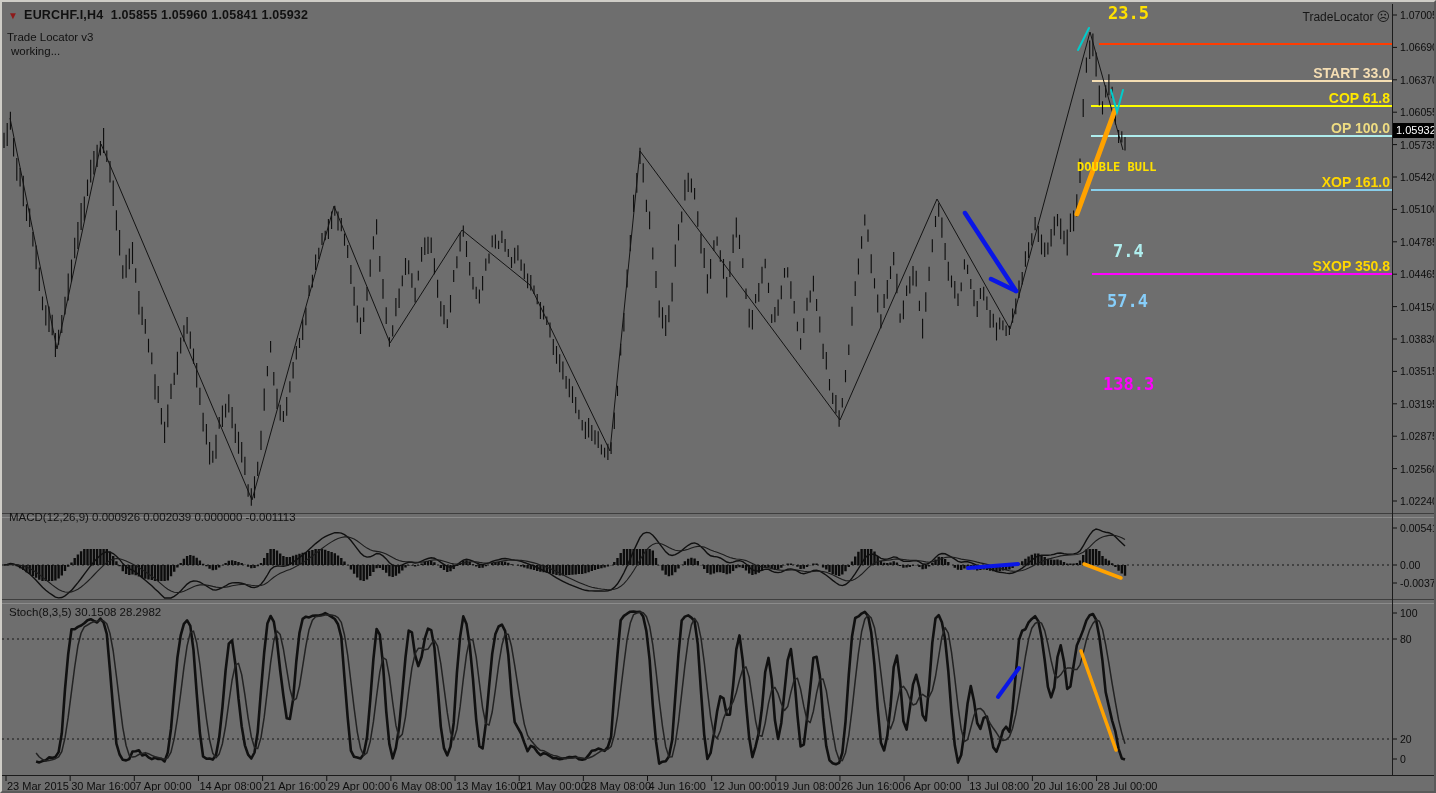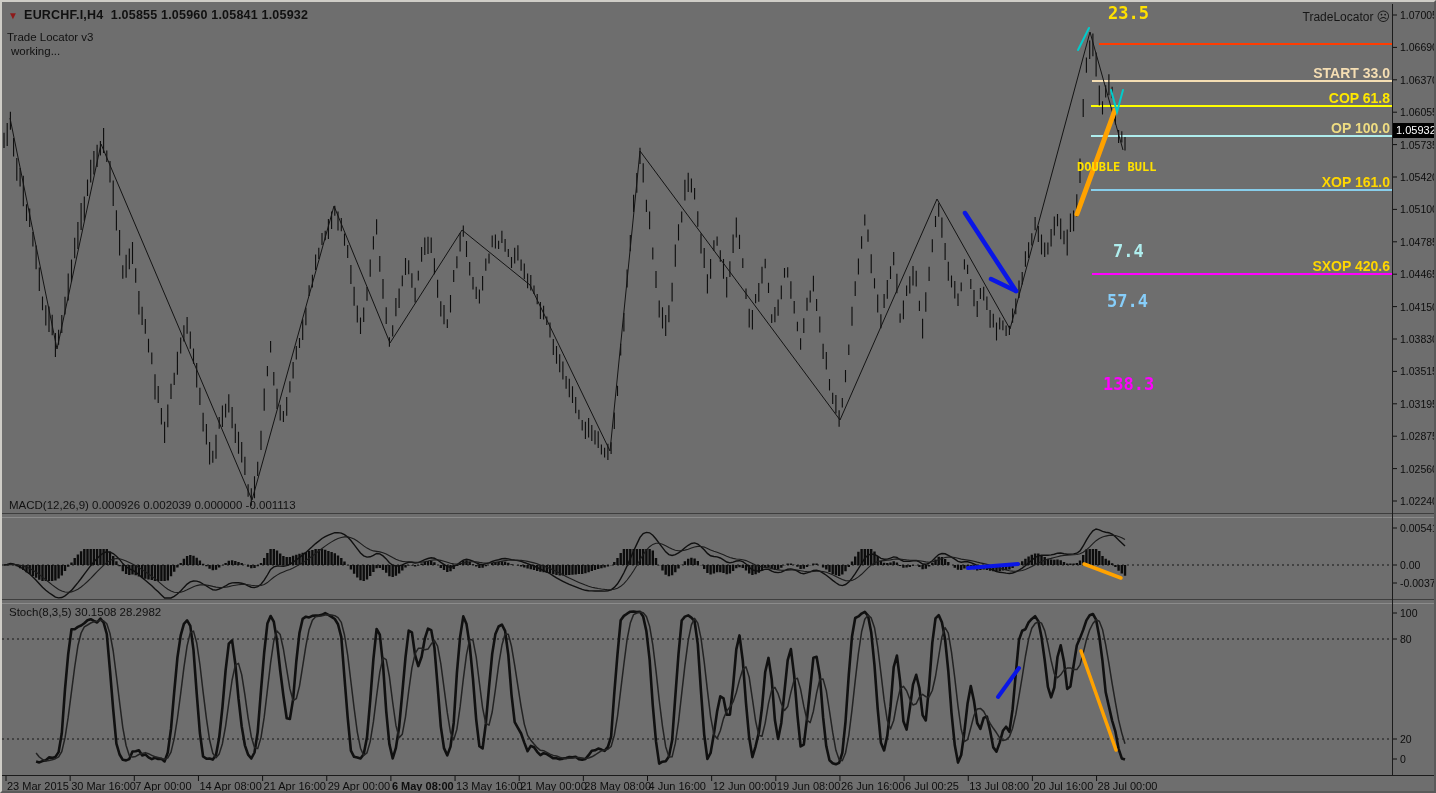--- a/index.html
+++ b/index.html
@@ -178,7 +178,7 @@
       <div class="lvl-lbl" style="left: 1218px; top: 88px; color: rgb(255, 232, 0);">COP 61.8</div>
       <div class="lvl-lbl" style="left: 1218px; top: 118px; color: rgb(238, 220, 130);">OP 100.0</div>
       <div class="lvl-lbl" style="left: 1218px; top: 172px; color: rgb(255, 215, 0);">XOP 161.0</div>
-      <div class="lvl-lbl" style="left: 1218px; top: 256px; color: rgb(255, 215, 0);">SXOP 420.6</div>
+      <div class="lvl-lbl" style="left: 1218px; top: 256px; color: rgb(255, 215, 0);">SXOP 350.8</div>
     </div>
   <div id="annotations">
       <div class="anno" style="left: 1106px; top: 1px; color: rgb(255, 225, 0); font-size: 17px; text-align: right;">23.5</div>

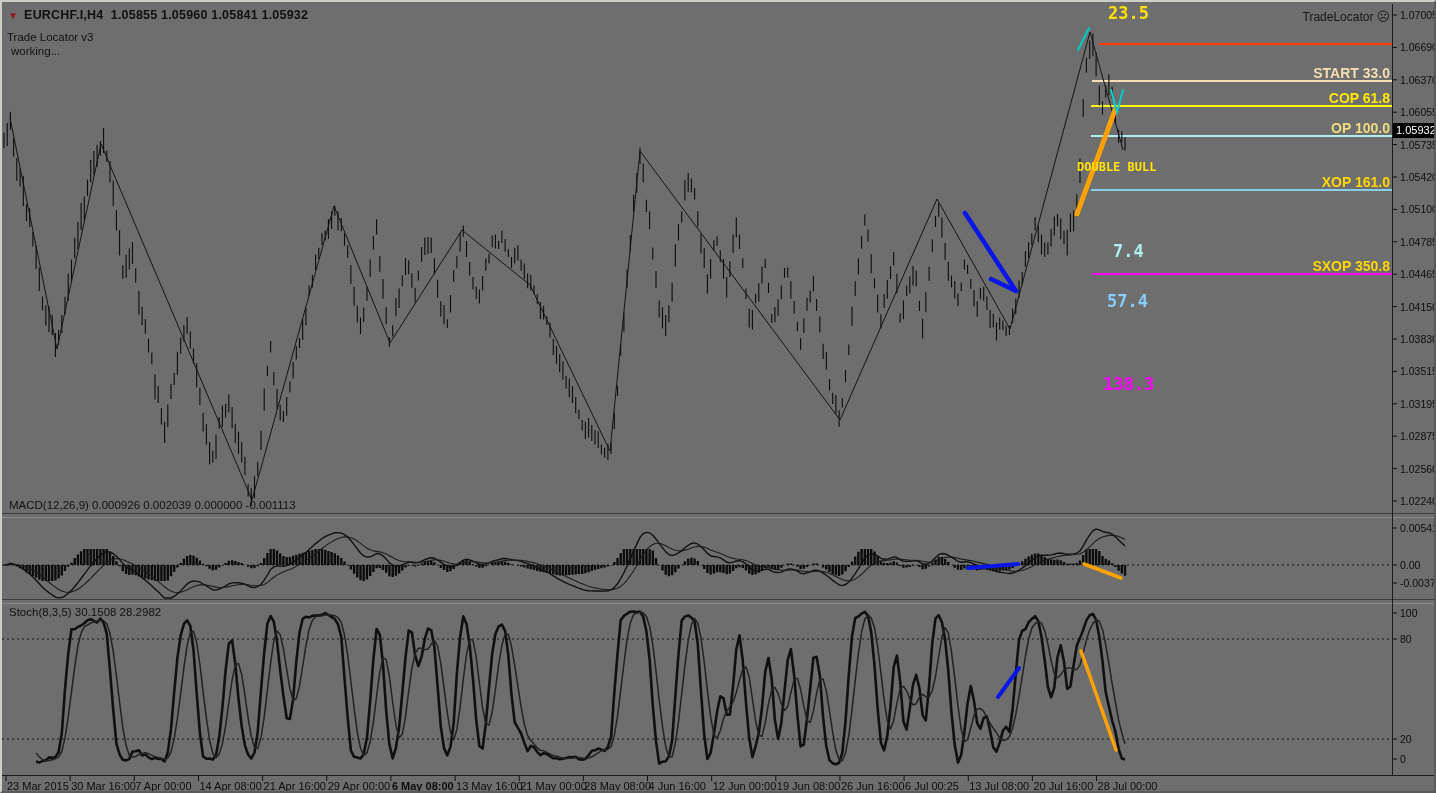--- a/index.html
+++ b/index.html
@@ -115,7 +115,7 @@
     <span>TradeLocator</span><span class="face">☹</span>
   </div>
 
-  <div class="ind-hdr" style="top:497px">
+  <div class="ind-hdr" style="top:509px">
     <span>MACD(12,26,9)</span>&nbsp;<span>0.000926 0.002039 0.000000 -0.001113</span>
   </div>
   <div class="ind-hdr" style="top:604px">

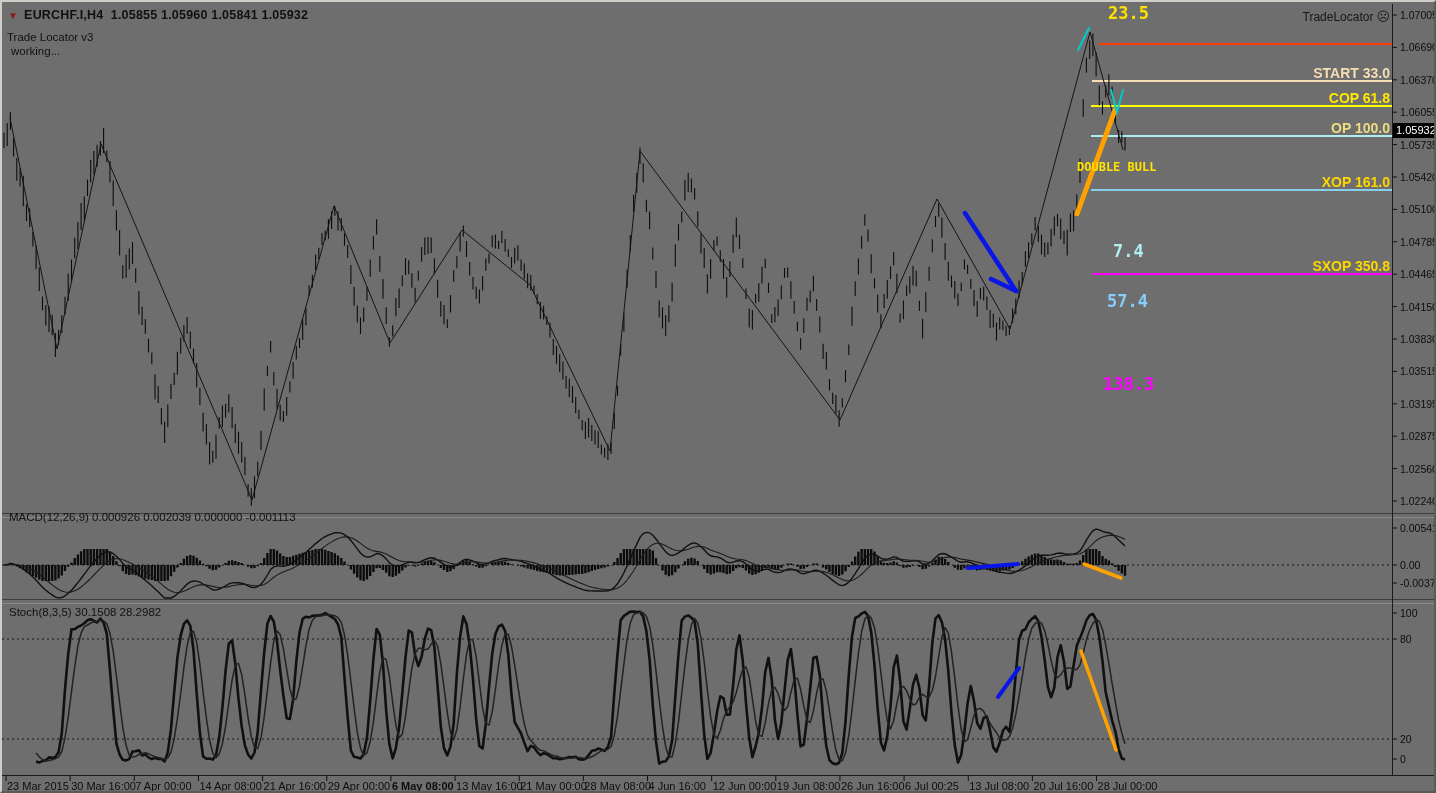--- a/index.html
+++ b/index.html
@@ -160,7 +160,7 @@
       <div class="t-lbl" style="left: 197.45px;">14 Apr 08:00</div>
       <div class="t-lbl" style="left: 261.6px;">21 Apr 16:00</div>
       <div class="t-lbl" style="left: 325.75px; text-align: right;">29 Apr 00:00</div>
-      <div class="t-lbl" style="left: 389.9px; font-weight: bold;">6 May 08:00</div>
+      <div class="t-lbl" style="left: 389.9px;">6 May 08:00</div>
       <div class="t-lbl" style="left: 454.05px;">13 May 16:00</div>
       <div class="t-lbl" style="left: 518.2px;">21 May 00:00</div>
       <div class="t-lbl" style="left: 582.35px;">28 May 08:00</div>

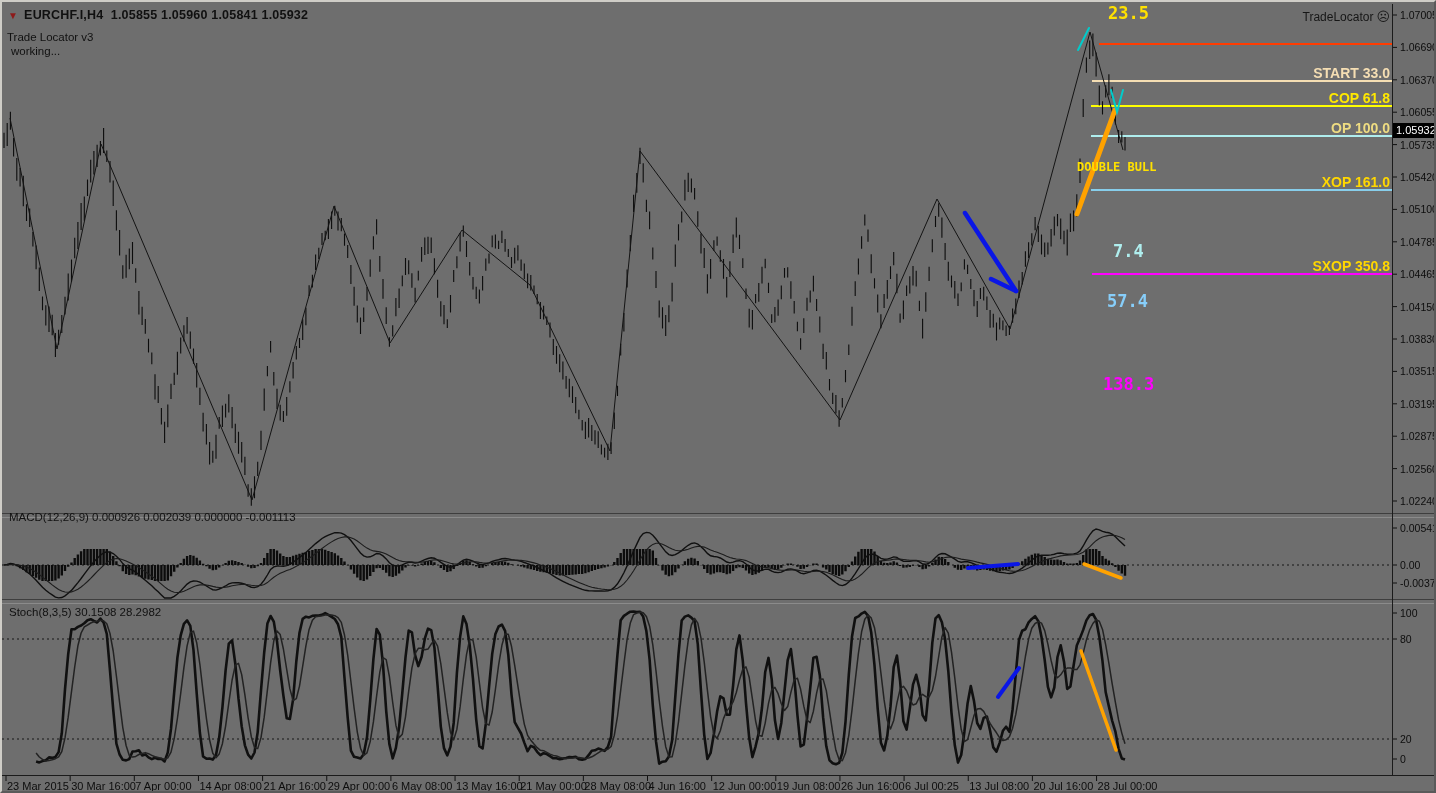--- a/index.html
+++ b/index.html
@@ -168,7 +168,7 @@
       <div class="t-lbl" style="left: 710.65px;">12 Jun 00:00</div>
       <div class="t-lbl" style="left: 774.8px;">19 Jun 08:00</div>
       <div class="t-lbl" style="left: 838.95px;">26 Jun 16:00</div>
-      <div class="t-lbl" style="left: 903.1px;">6 Jul 00:25</div>
+      <div class="t-lbl" style="left: 903.1px;">6 Apr 00:00</div>
       <div class="t-lbl" style="left: 967.25px;">13 Jul 08:00</div>
       <div class="t-lbl" style="left: 1031.4px;">20 Jul 16:00</div>
       <div class="t-lbl" style="left: 1095.55px;">28 Jul 00:00</div>

